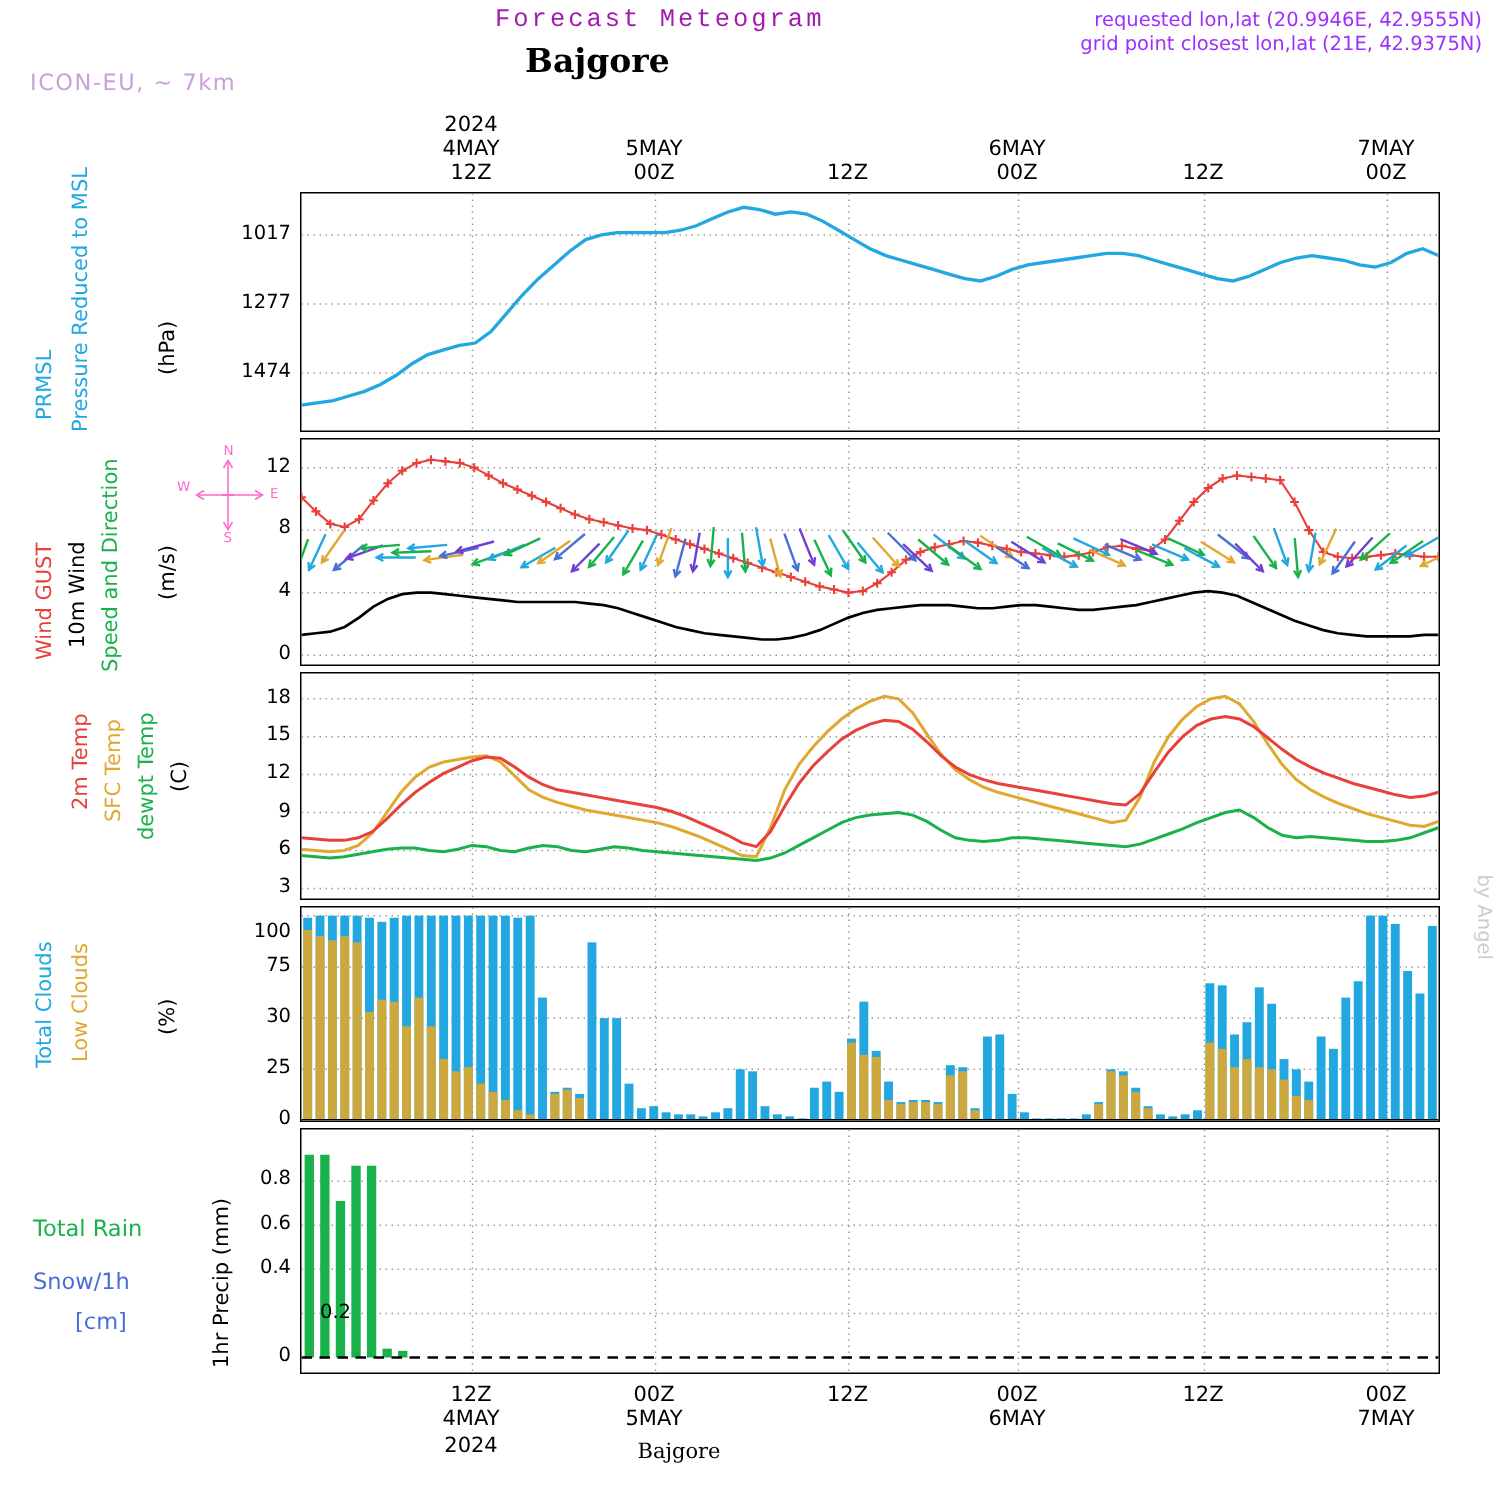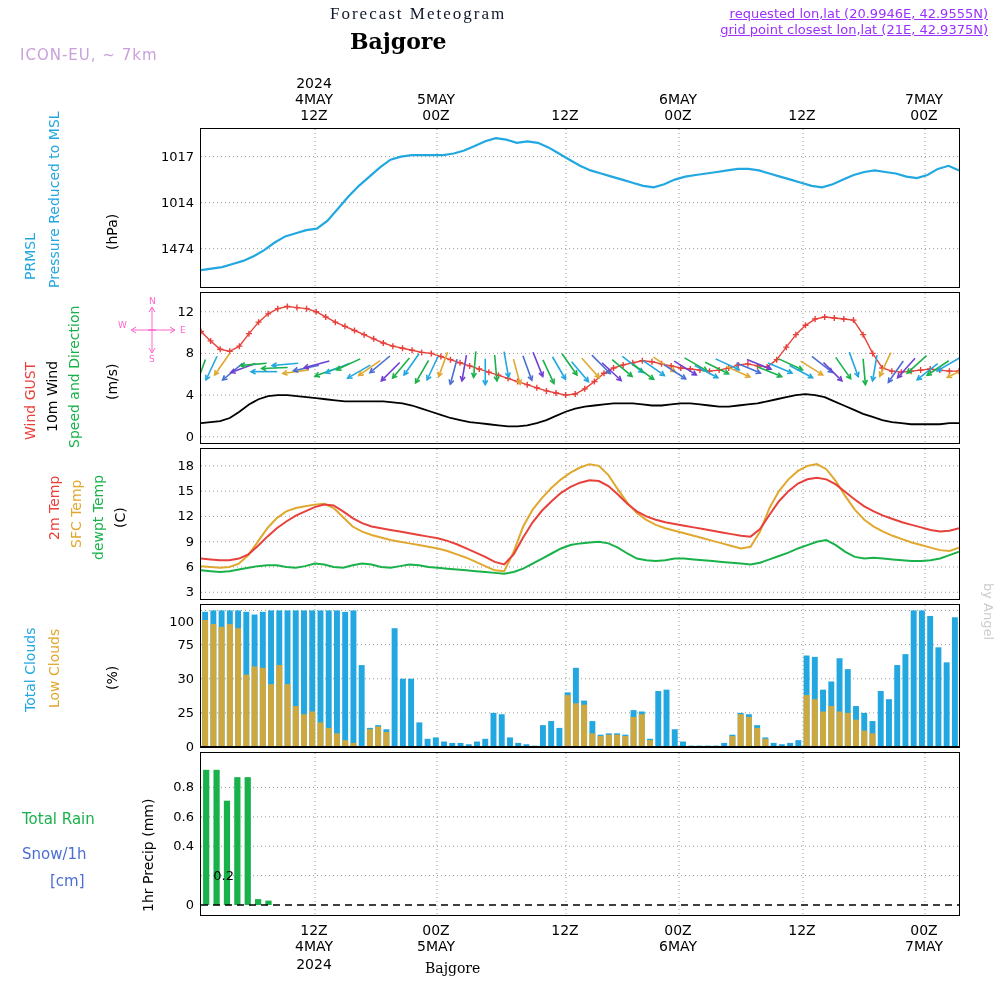--- a/index.html
+++ b/index.html
@@ -8,7 +8,7 @@
   .nosel{user-select:none;}
 
   
-  #hdr-forecast{left:330px;top:4px;font-size:17px;letter-spacing:2px;color:#0f172a;font-family:Liberation Serif, serif;}
+  #hdr-forecast{left:330px;top:4px;font-size:17px;letter-spacing:2px;color:#a21caf;font-family:Liberation Mono, monospace;}
   #hdr-title{left:350px;top:28px;font-size:22px;font-weight:bold;color:#000;font-family:"DejaVu Serif",serif;}
   #hdr-model{left:20px;top:46px;font-size:15px;letter-spacing:1px;color:#c9a0dc;}
   #hdr-right{right:12px;top:6px;text-align:right;color:#9b30ff;font-size:13px;line-height:16px;text-decoration:underline;}

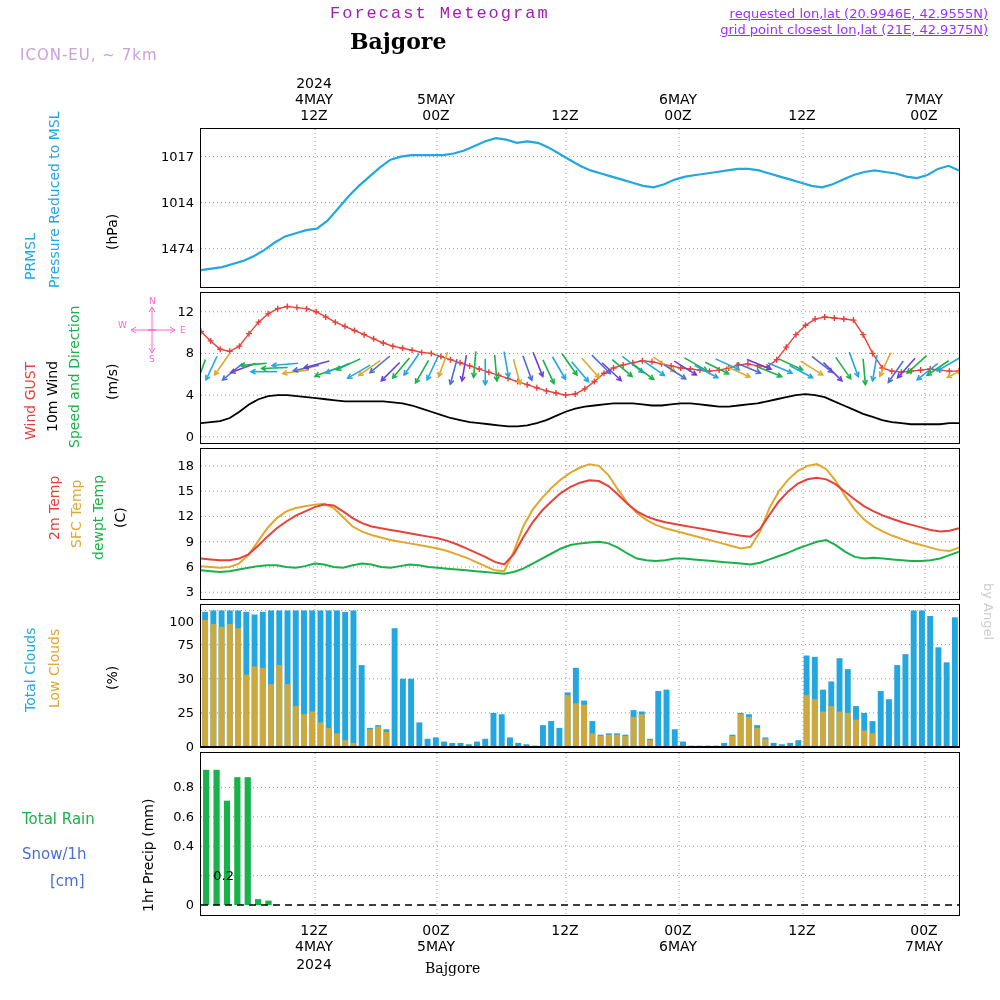--- a/index.html
+++ b/index.html
@@ -11,7 +11,7 @@
   #hdr-forecast{left:330px;top:4px;font-size:17px;letter-spacing:2px;color:#a21caf;font-family:Liberation Mono, monospace;}
   #hdr-title{left:350px;top:28px;font-size:22px;font-weight:bold;color:#000;font-family:"DejaVu Serif",serif;}
   #hdr-model{left:20px;top:46px;font-size:15px;letter-spacing:1px;color:#c9a0dc;}
-  #hdr-right{right:12px;top:6px;text-align:right;color:#9b30ff;font-size:13px;line-height:16px;text-decoration:underline;}
+  #hdr-right{right:12px;top:6px;text-align:right;color:#9b30ff;font-size:13px;line-height:16px;}
   #hdr-right div{white-space:nowrap;}
 
   

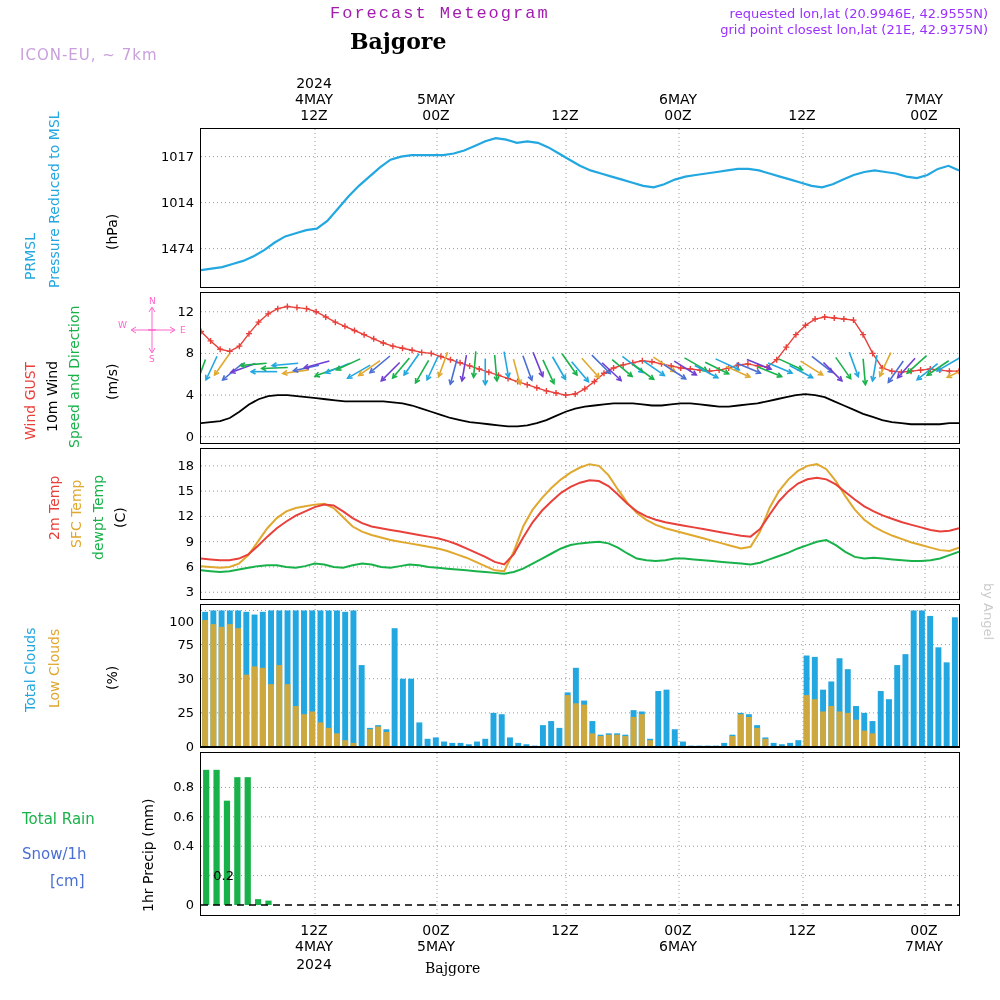--- a/index.html
+++ b/index.html
@@ -593,7 +593,7 @@
 
 <div class="abs" id="ylabels" style="left:0;top:0;width:200px;height:1000px;pointer-events:none;">
     <div class="ylab" style="left: 0px; width: 194px; top: 247.65px; color: rgb(0, 0, 0);">1474</div>
-    <div class="ylab" style="left: 0px; width: 194px; top: 201.631px; color: rgb(0, 0, 0);">1014</div>
+    <div class="ylab" style="left: 0px; width: 194px; top: 201.631px; color: rgb(0, 0, 0);">1277</div>
     <div class="ylab" style="left: 0px; width: 194px; top: 155.612px; color: rgb(0, 0, 0);">1017</div>
     <div class="ylab" style="left: 0px; width: 194px; top: 435.75px; color: rgb(0, 0, 0);">0</div>
     <div class="ylab" style="left: 0px; width: 194px; top: 394.083px; color: rgb(0, 0, 0);">4</div>

